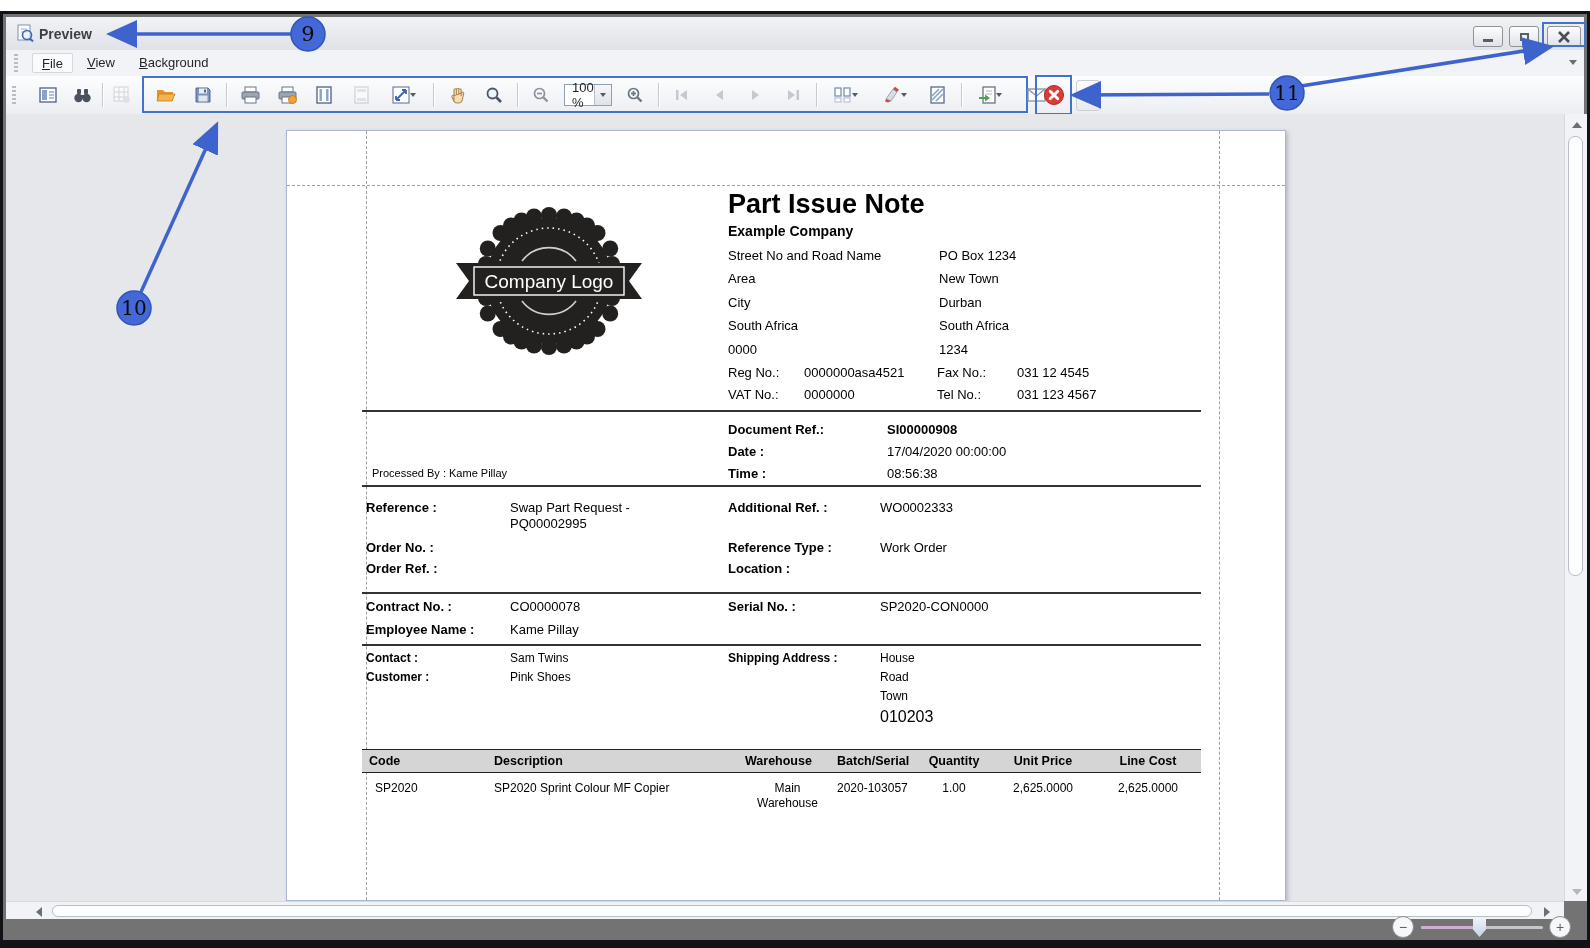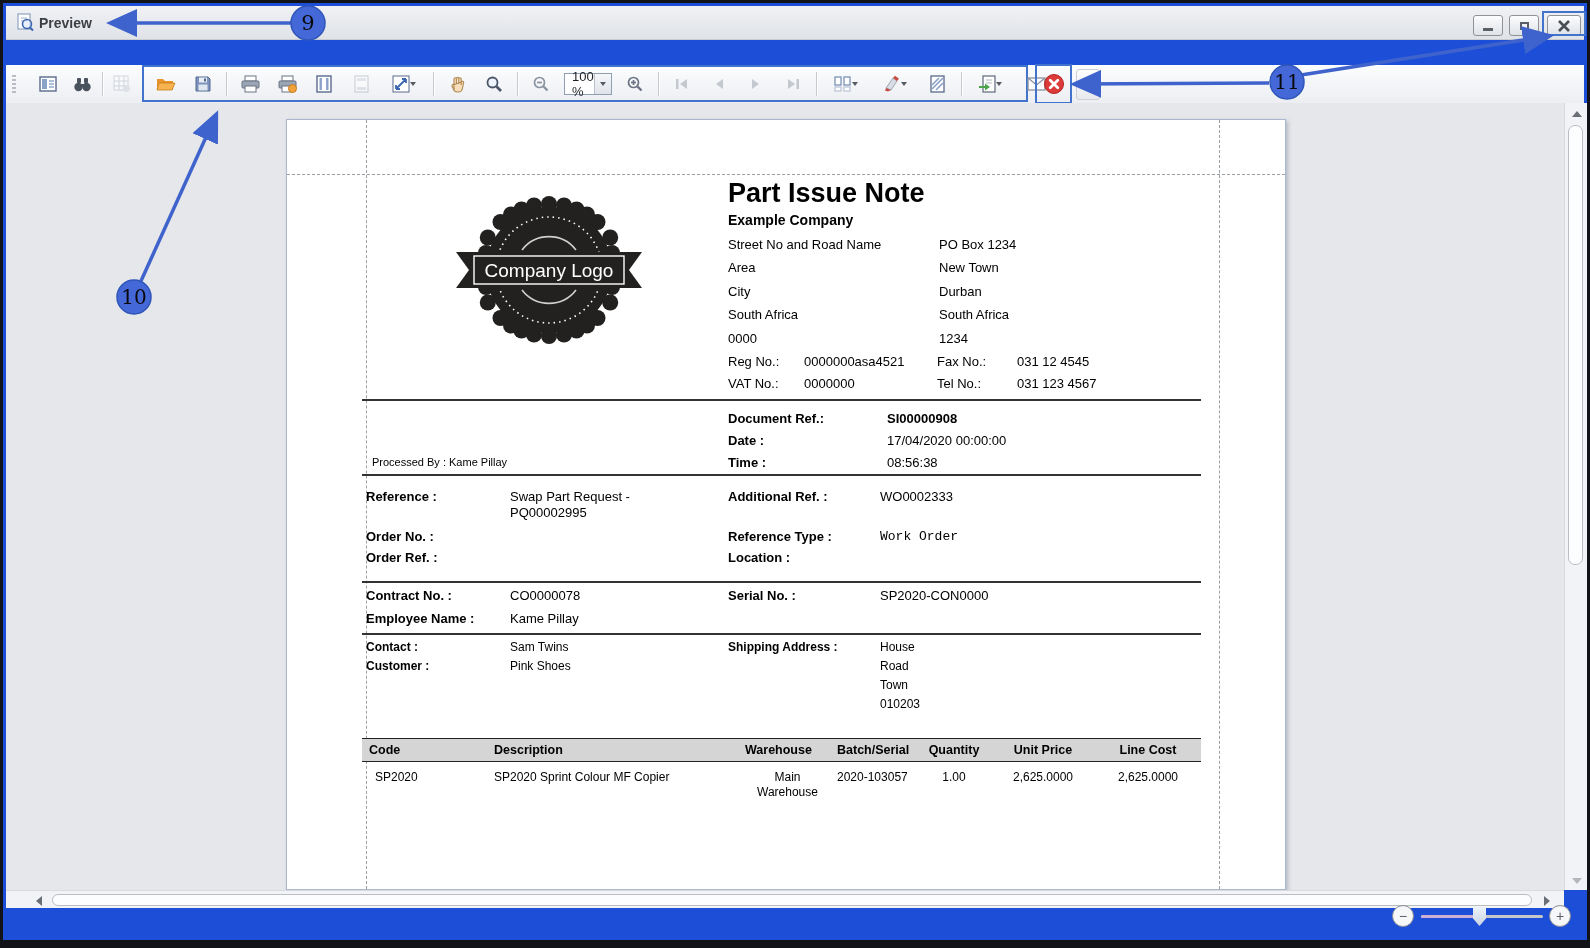--- a/index.html
+++ b/index.html
@@ -6,7 +6,7 @@
     font-family:"Liberation Sans","DejaVu Sans",sans-serif;}
   .abs{position:absolute;}
   
-  #frame{position:absolute;inset:0;border:3px solid #111319;border-bottom-width:8px;background:#1d4ed8;box-sizing:border-box;}
+  #frame{position:absolute;inset:0;border:3px solid #111319;border-bottom-width:8px;background:#737373;box-sizing:border-box;margin-top:11px;}
   #titlebar{position:absolute;left:3px;top:3px;right:3px;height:33px;
     background:linear-gradient(#f1f2f5,#dfe2e7);border-bottom:1px solid #c9cbd0;}
   #title-text{position:absolute;left:33px;top:9px;font-size:14px;font-weight:bold;color:#3c3f44;}

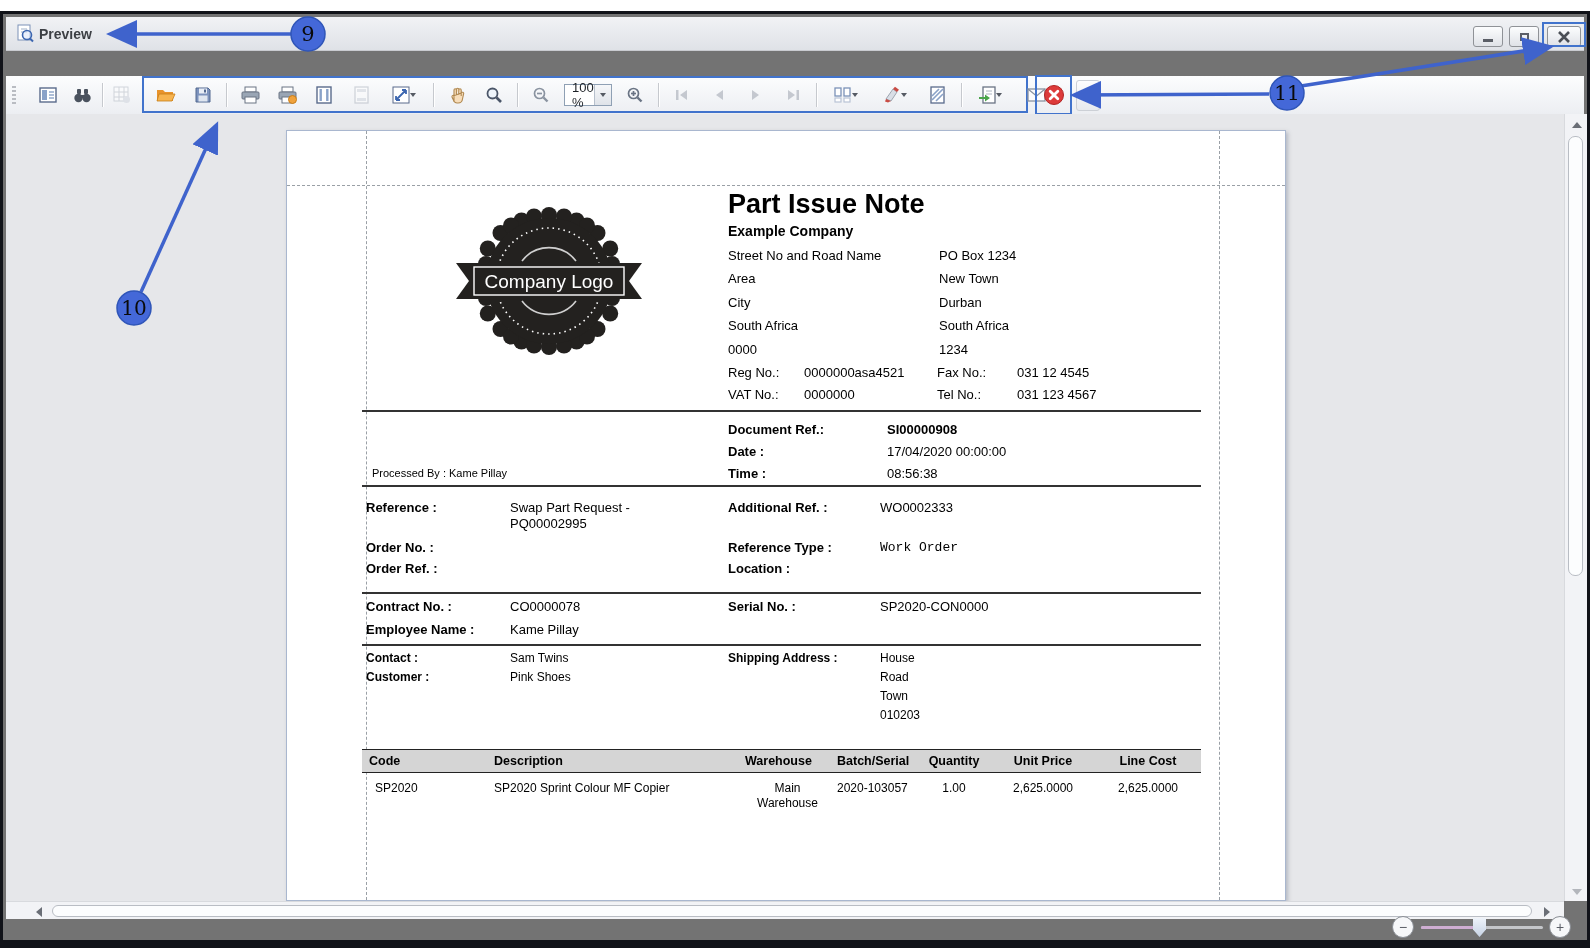--- a/index.html
+++ b/index.html
@@ -83,6 +83,13 @@
     </span>
   </div>
 
+  <div id="menubar">
+    <span class="grip abs" style="left:8px;top:4px;"></span>
+    <span class="menu-item" style="left:26px;border:1px solid #d4d7db;background:#fafbfc;border-radius:2px;"><u>F</u><span>ile</span></span>
+    <span class="menu-item" style="left:72px;"><u>V</u><span>iew</span></span>
+    <span class="menu-item" style="left:124px;"><u>B</u><span>ackground</span></span>
+    <span class="abs" style="left:1563px;top:10px;width:0;height:0;border-left:4px solid transparent;border-right:4px solid transparent;border-top:5px solid #6a6e76;"></span>
+  </div>
 
   <div id="toolbar">
     <span class="grip abs" style="left:6px;top:10px;"></span>

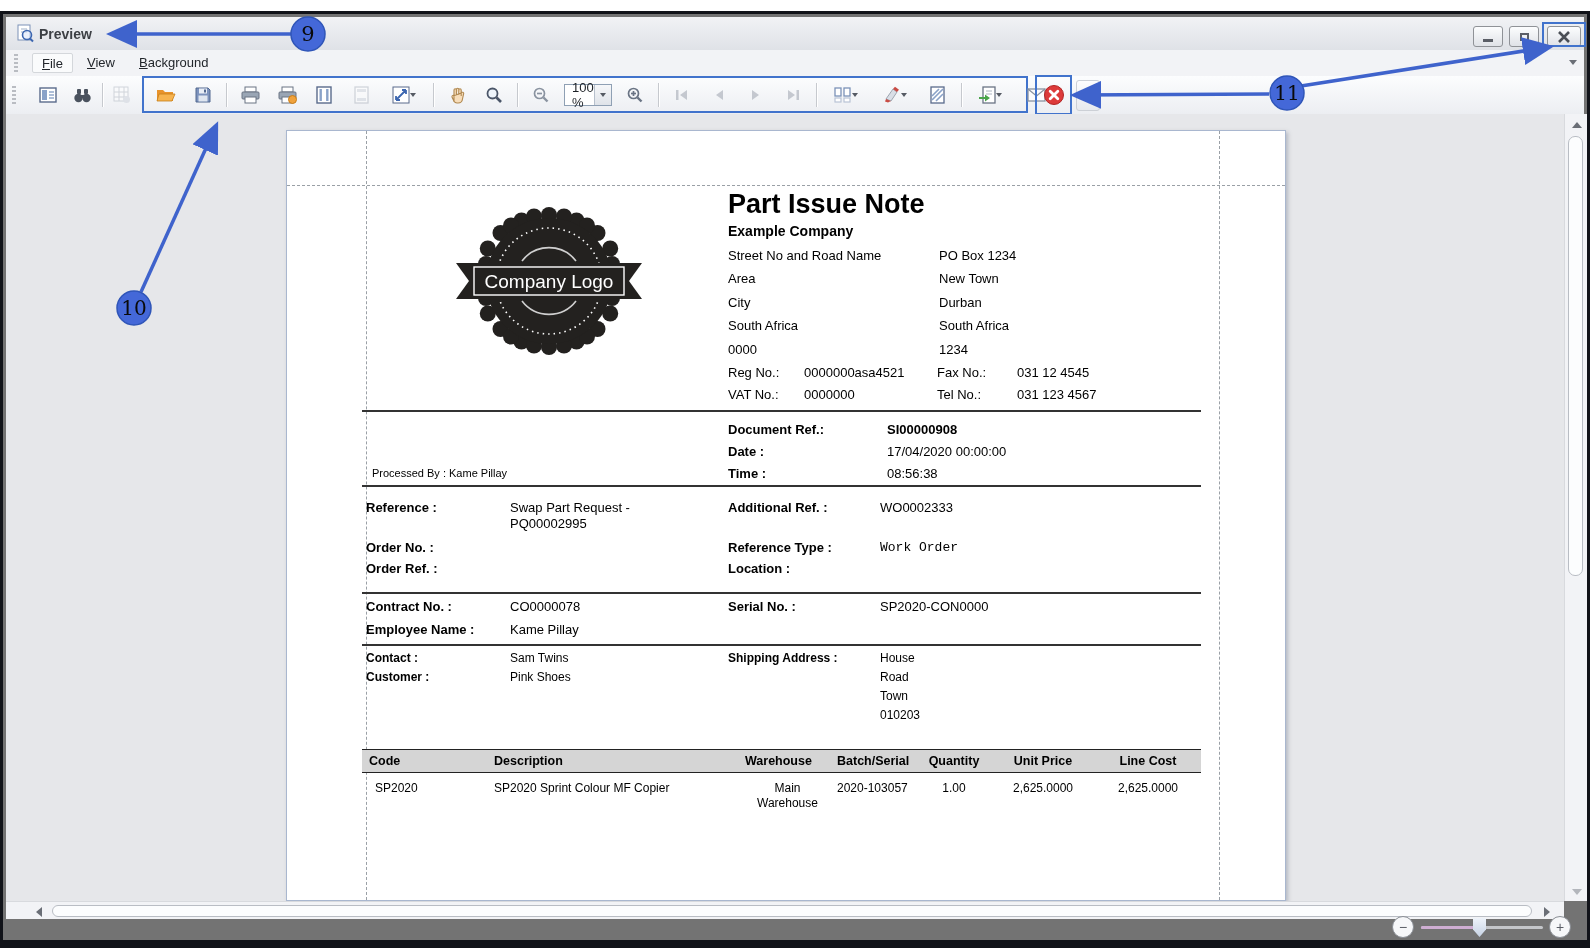--- a/index.html
+++ b/index.html
@@ -382,7 +382,7 @@
       <div class="dtxt dlbl" style="left:79px;top:409px;">Order No. :</div>
       <div class="dtxt" style="left:223px;top:409px;"></div>
       <div class="dtxt dlbl" style="left:441px;top:409px;">Reference Type :</div>
-      <div class="dtxt" style="left:593px;top:409px;font-family:Liberation Mono, monospace;">Work Order</div>
+      <div class="dtxt" style="left:593px;top:409px;">Work Order</div>
       <div class="dtxt dlbl" style="left:79px;top:430px;">Order Ref. :</div>
       <div class="dtxt" style="left:223px;top:430px;"></div>
       <div class="dtxt dlbl" style="left:441px;top:430px;">Location :</div>

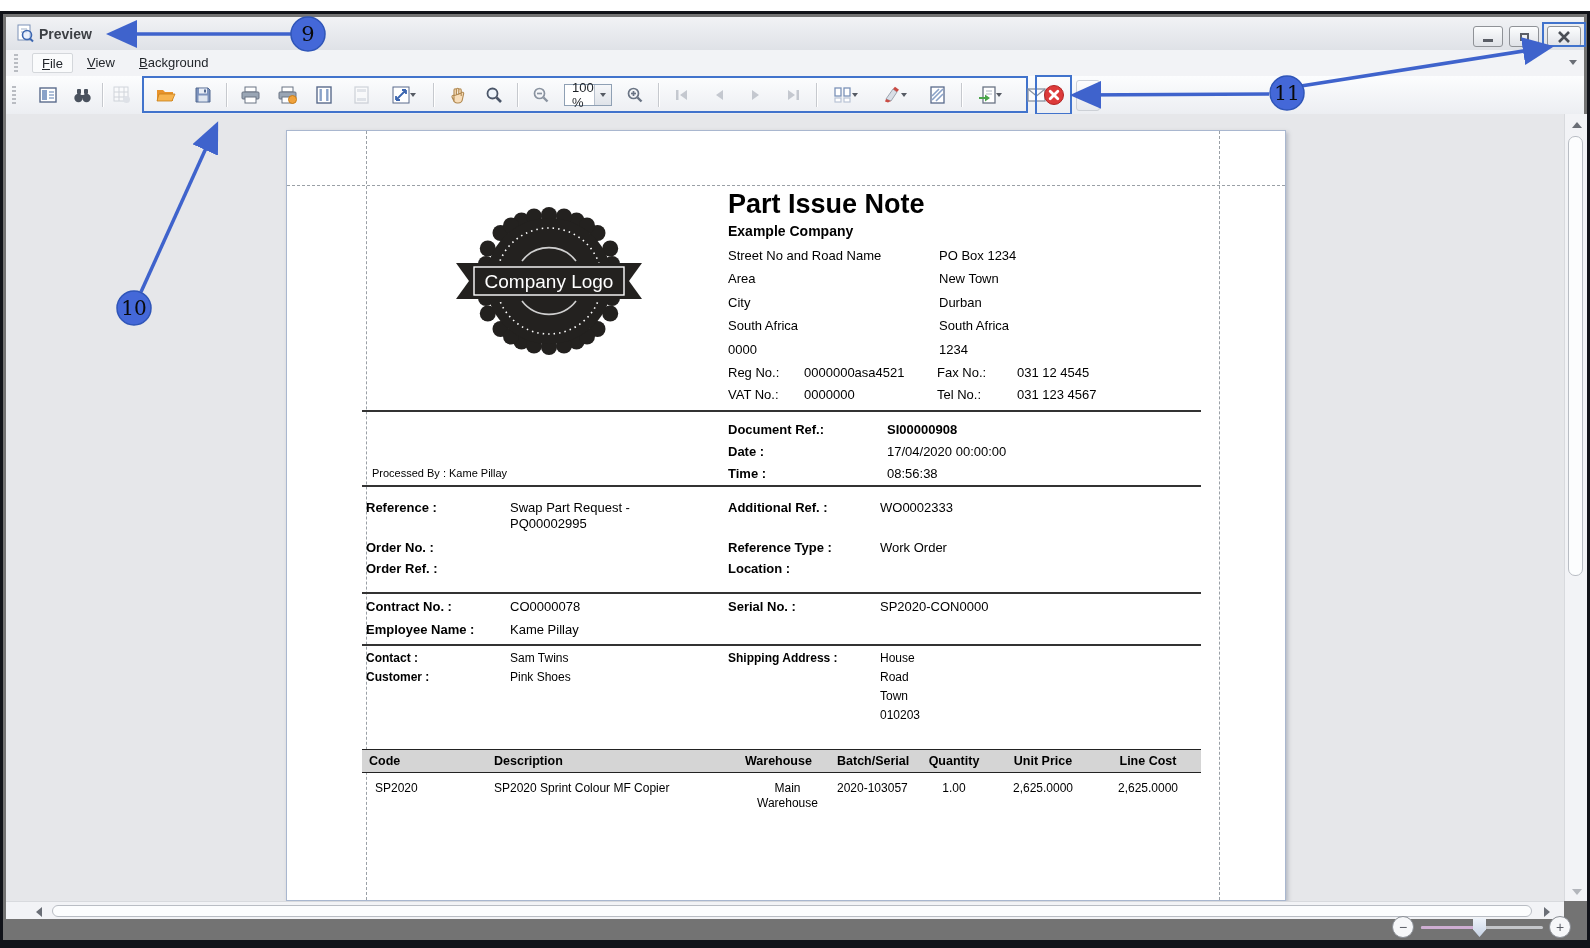--- a/index.html
+++ b/index.html
@@ -407,7 +407,7 @@
       <div class="dtxt" style="left:593px;top:520px;font-size:12px;">House</div>
       <div class="dtxt" style="left:593px;top:539px;font-size:12px;">Road</div>
       <div class="dtxt" style="left:593px;top:558px;font-size:12px;">Town</div>
-      <div class="dtxt" style="left:593px;top:577px;font-size:12px;">010203</div>
+      <div class="dtxt" style="left:593px;top:577px;font-size:16px;">010203</div>
 
       <div id="thead-band"></div>
       <div class="dtxt dlbl" style="left:82px;top:623px;font-size:12.5px;">Code</div>

